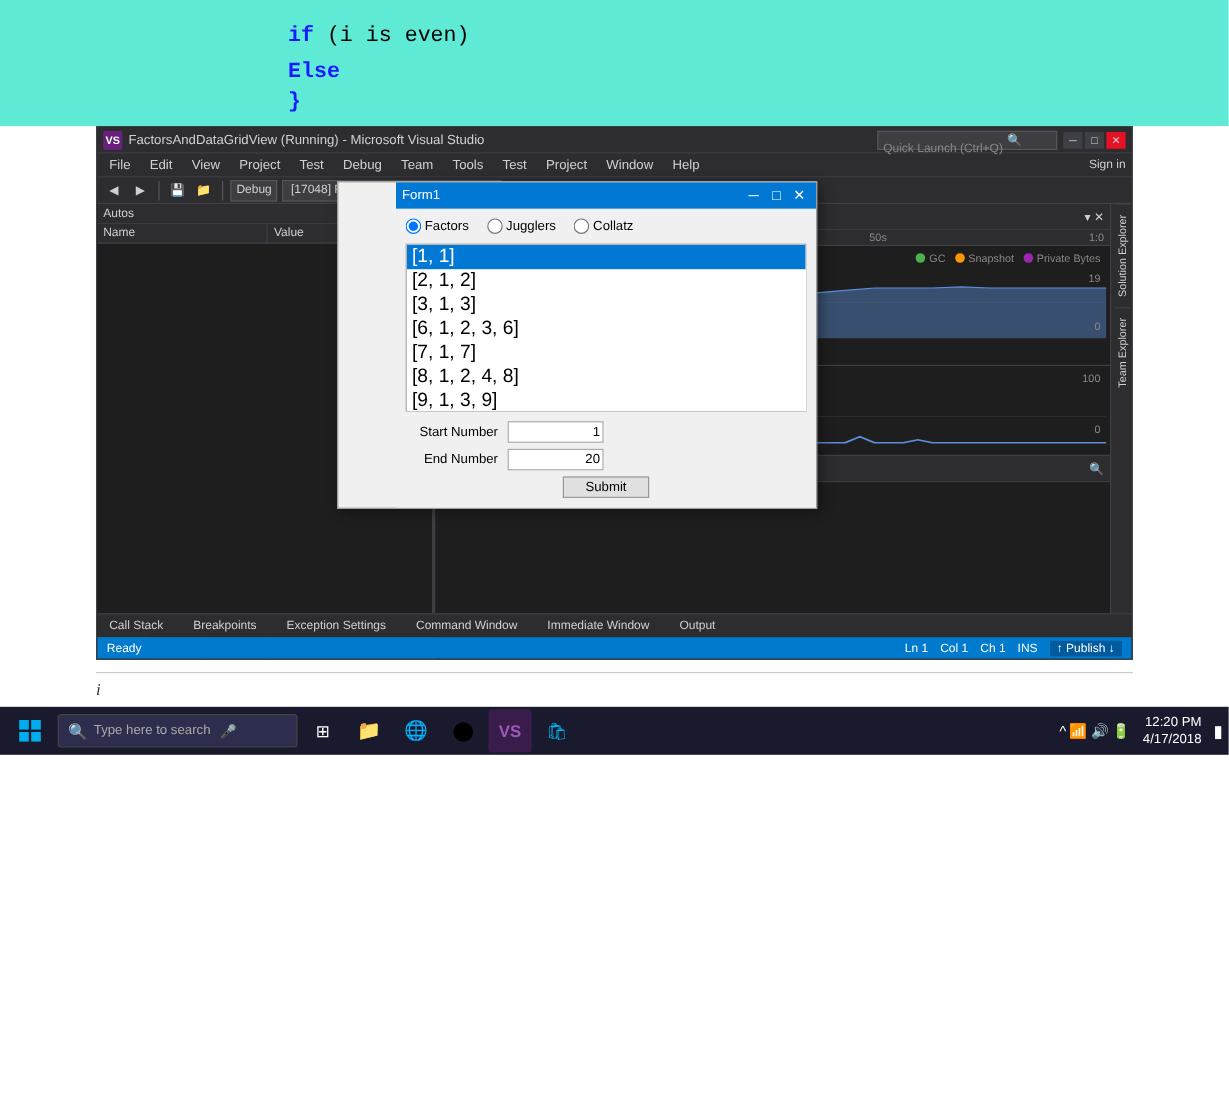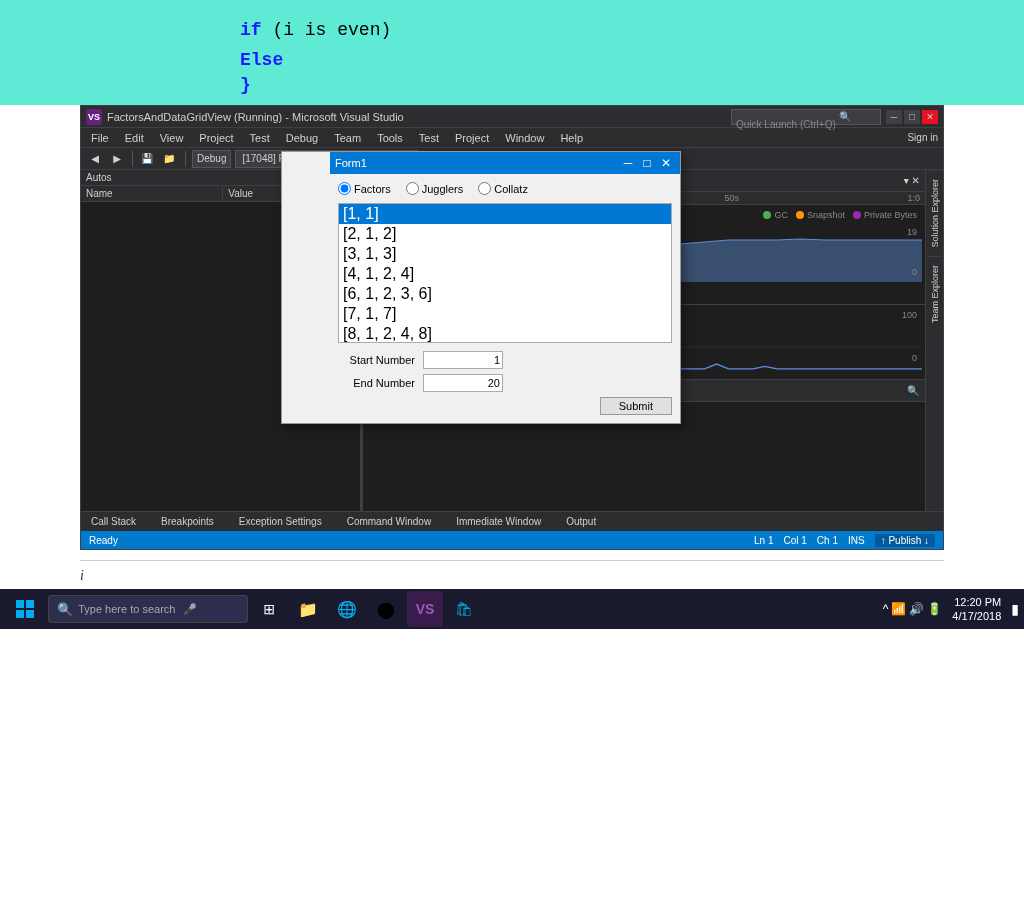--- a/index.html
+++ b/index.html
@@ -794,7 +794,6 @@
         <div class="listbox-item selected">[1, 1]</div>
         <div class="listbox-item">[2, 1, 2]</div>
         <div class="listbox-item">[3, 1, 3]</div>
-        <div class="listbox-item">[4, 1, 2, 4]</div>
         <div class="listbox-item">[6, 1, 2, 3, 6]</div>
         <div class="listbox-item">[7, 1, 7]</div>
         <div class="listbox-item">[8, 1, 2, 4, 8]</div>

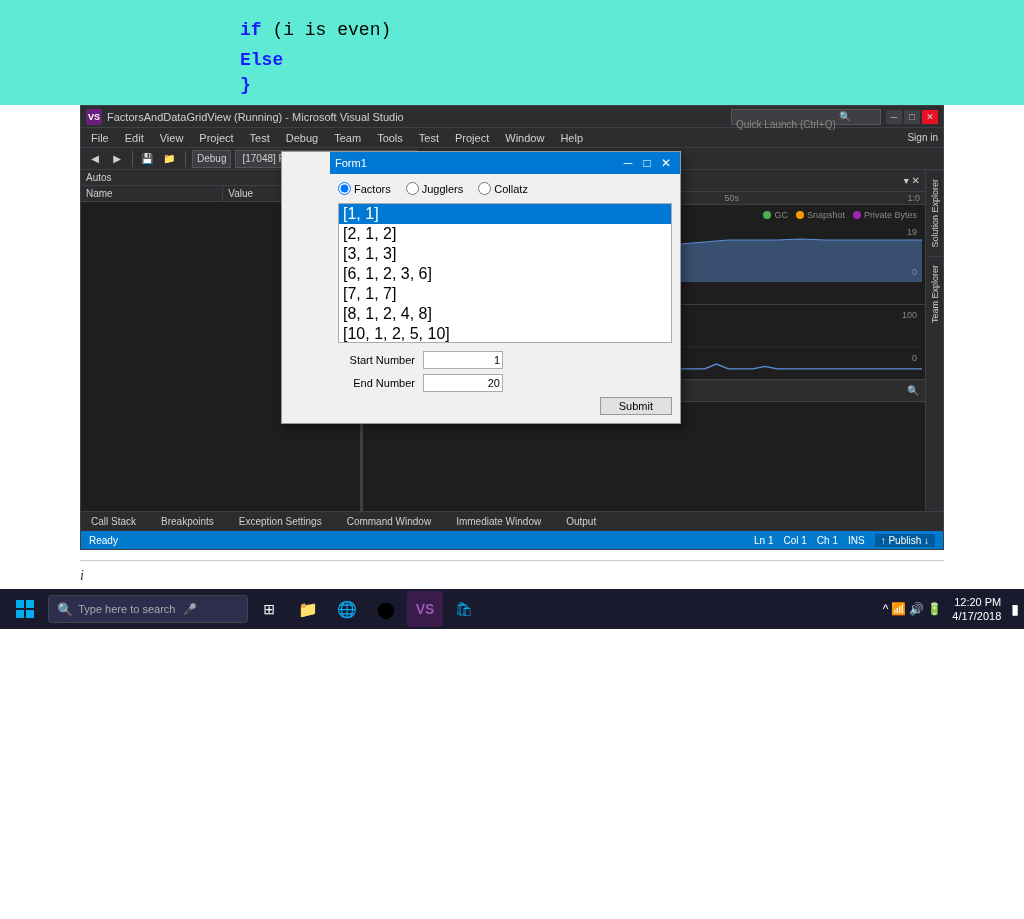--- a/index.html
+++ b/index.html
@@ -797,6 +797,7 @@
         <div class="listbox-item">[6, 1, 2, 3, 6]</div>
         <div class="listbox-item">[7, 1, 7]</div>
         <div class="listbox-item">[8, 1, 2, 4, 8]</div>
+        <div class="listbox-item">[9, 1, 3, 9]</div>
         <div class="listbox-item">[10, 1, 2, 5, 10]</div>
 
       </div>

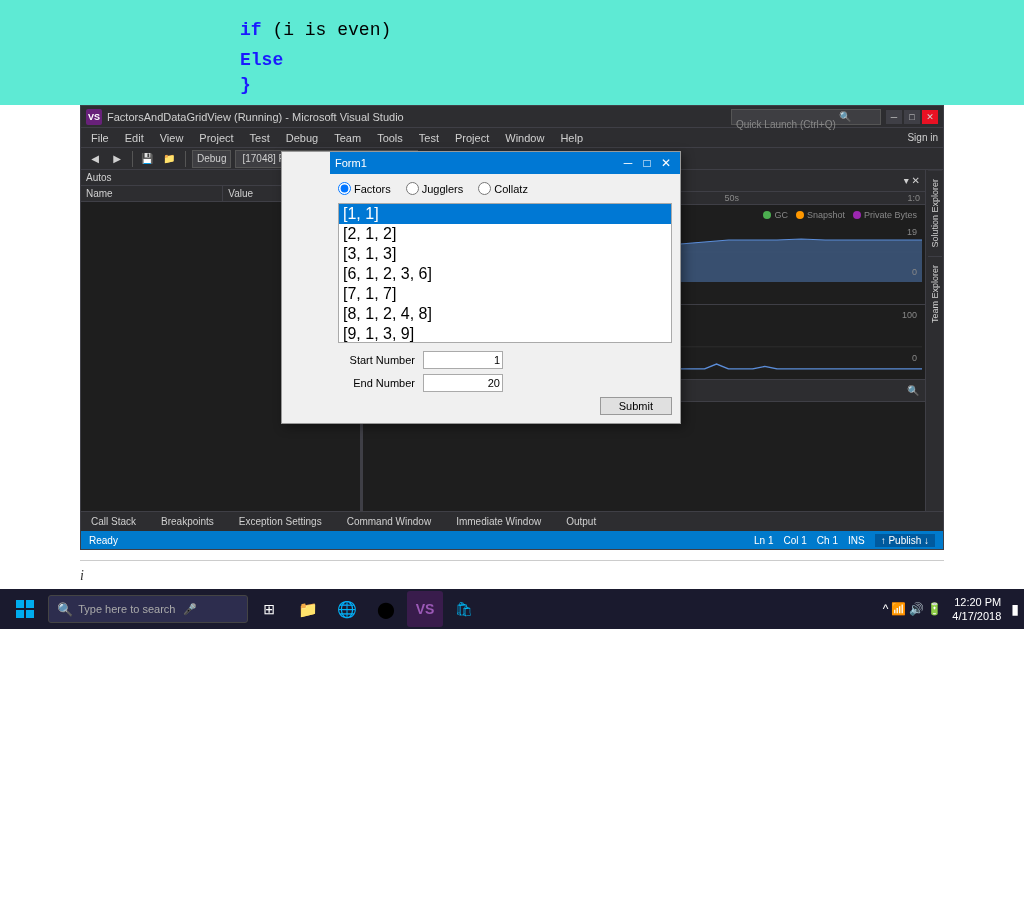--- a/index.html
+++ b/index.html
@@ -434,7 +434,7 @@
 
     .submit-row {
       display: flex;
-      justify-content: flex-end;
+      justify-content: center;
       margin-top: 5px;
     }
     .submit-btn {

